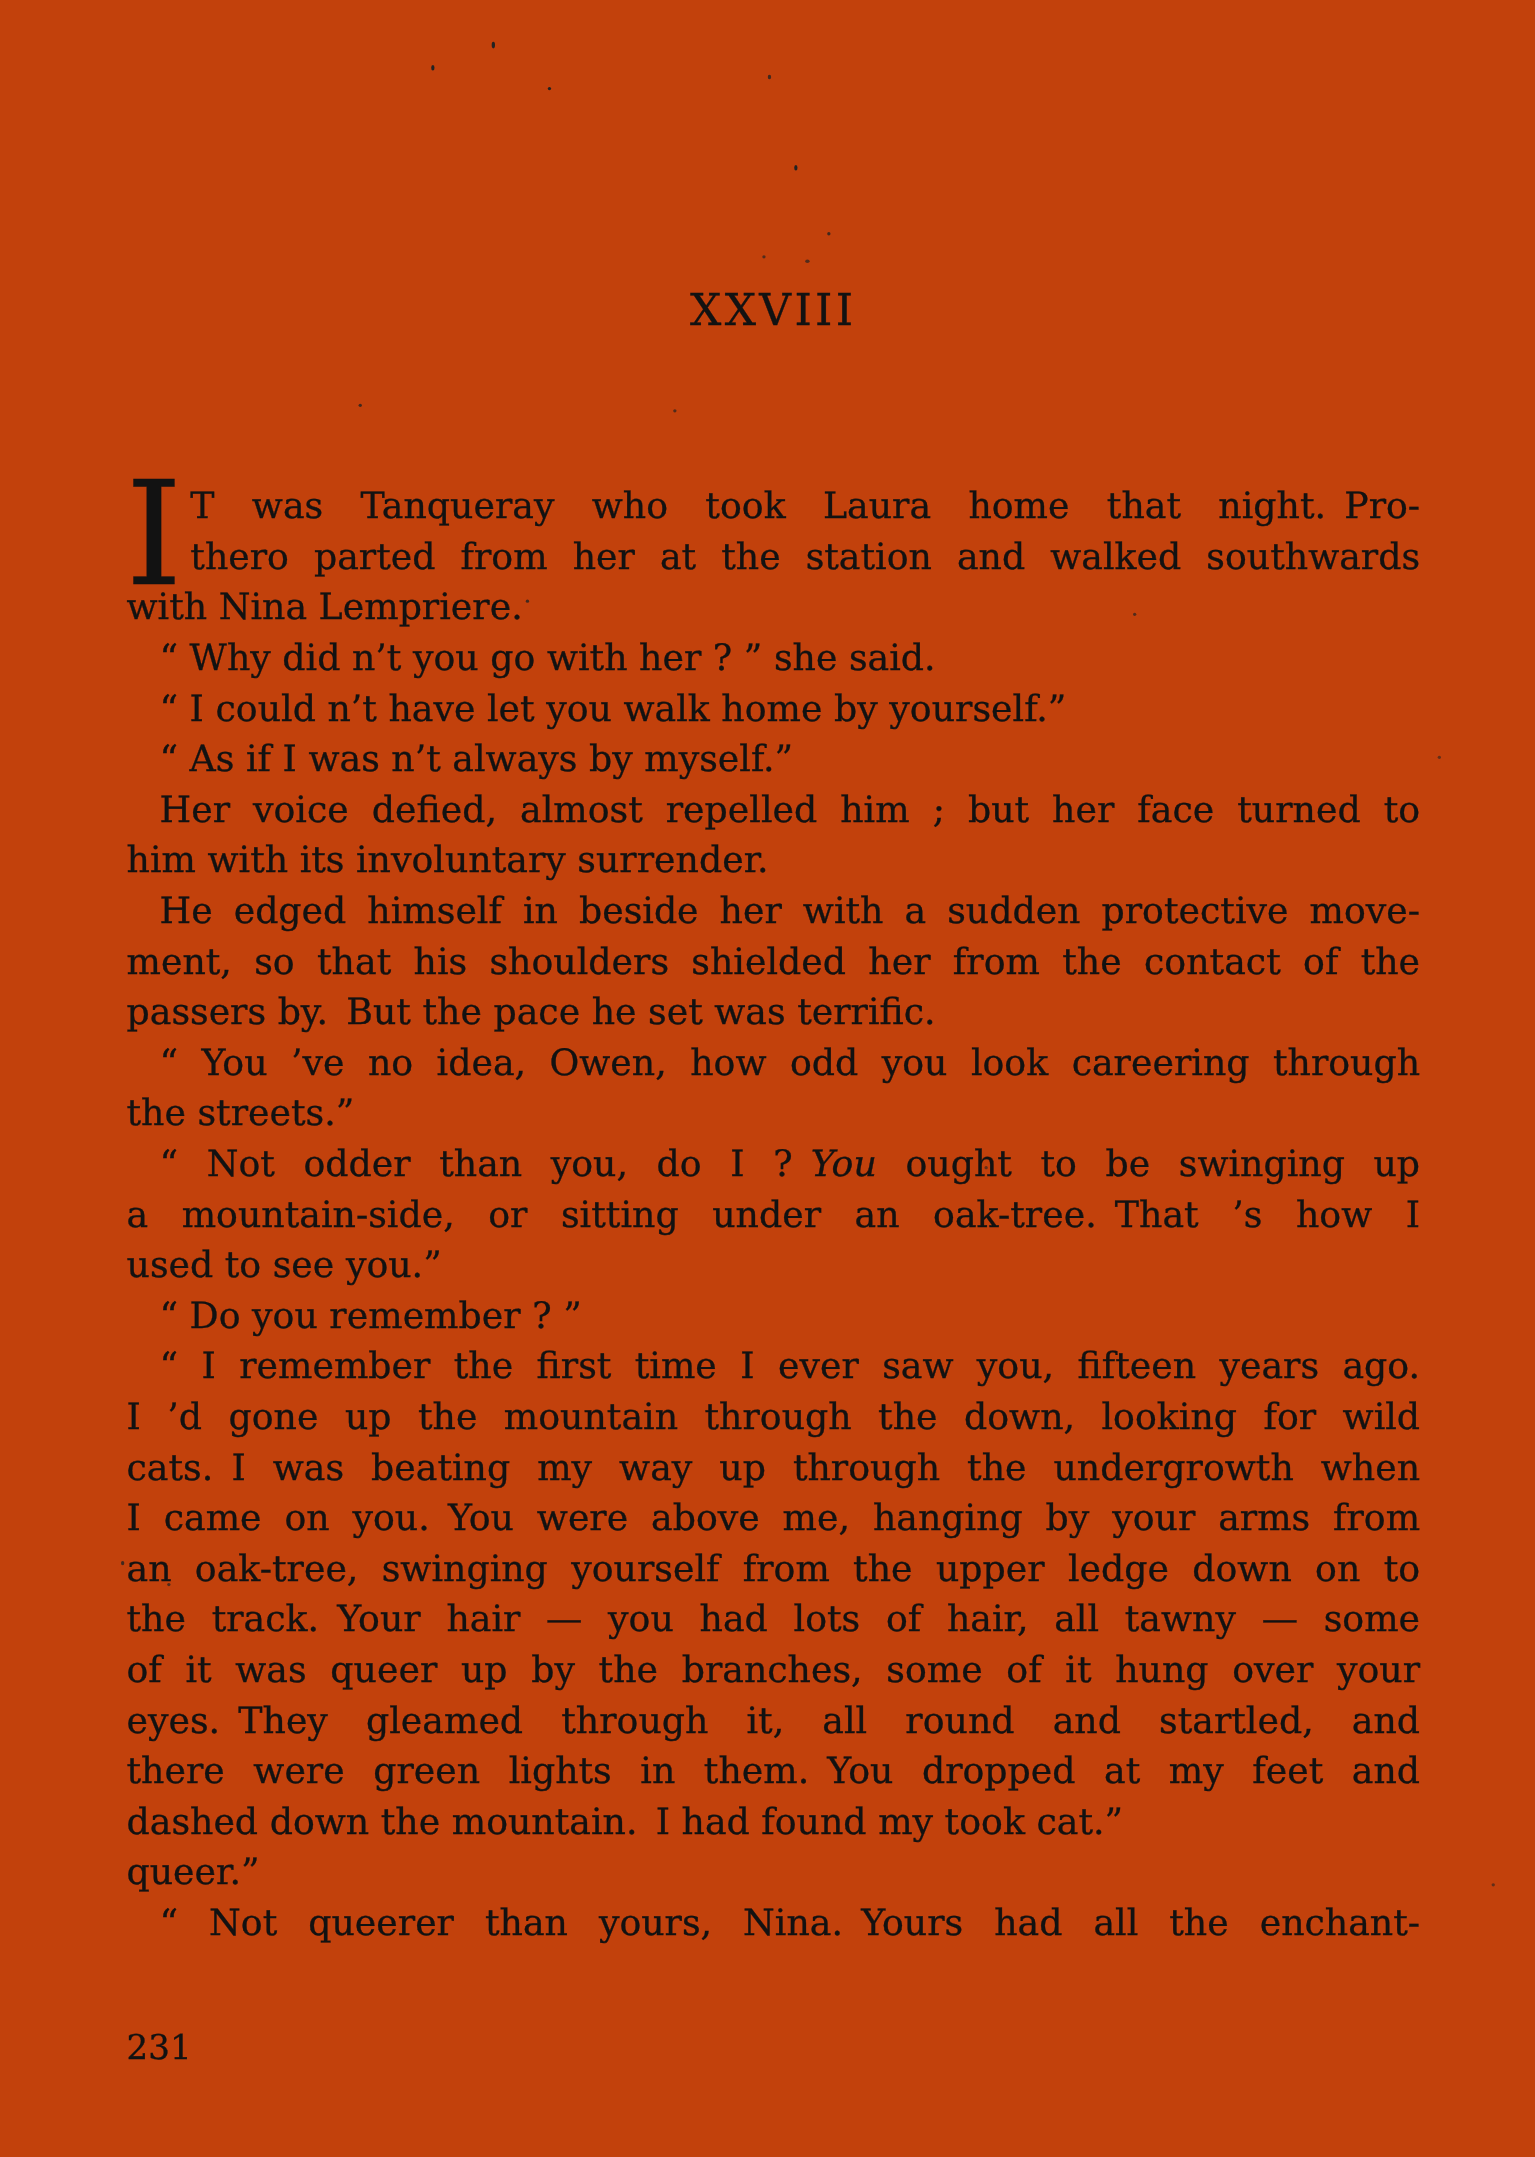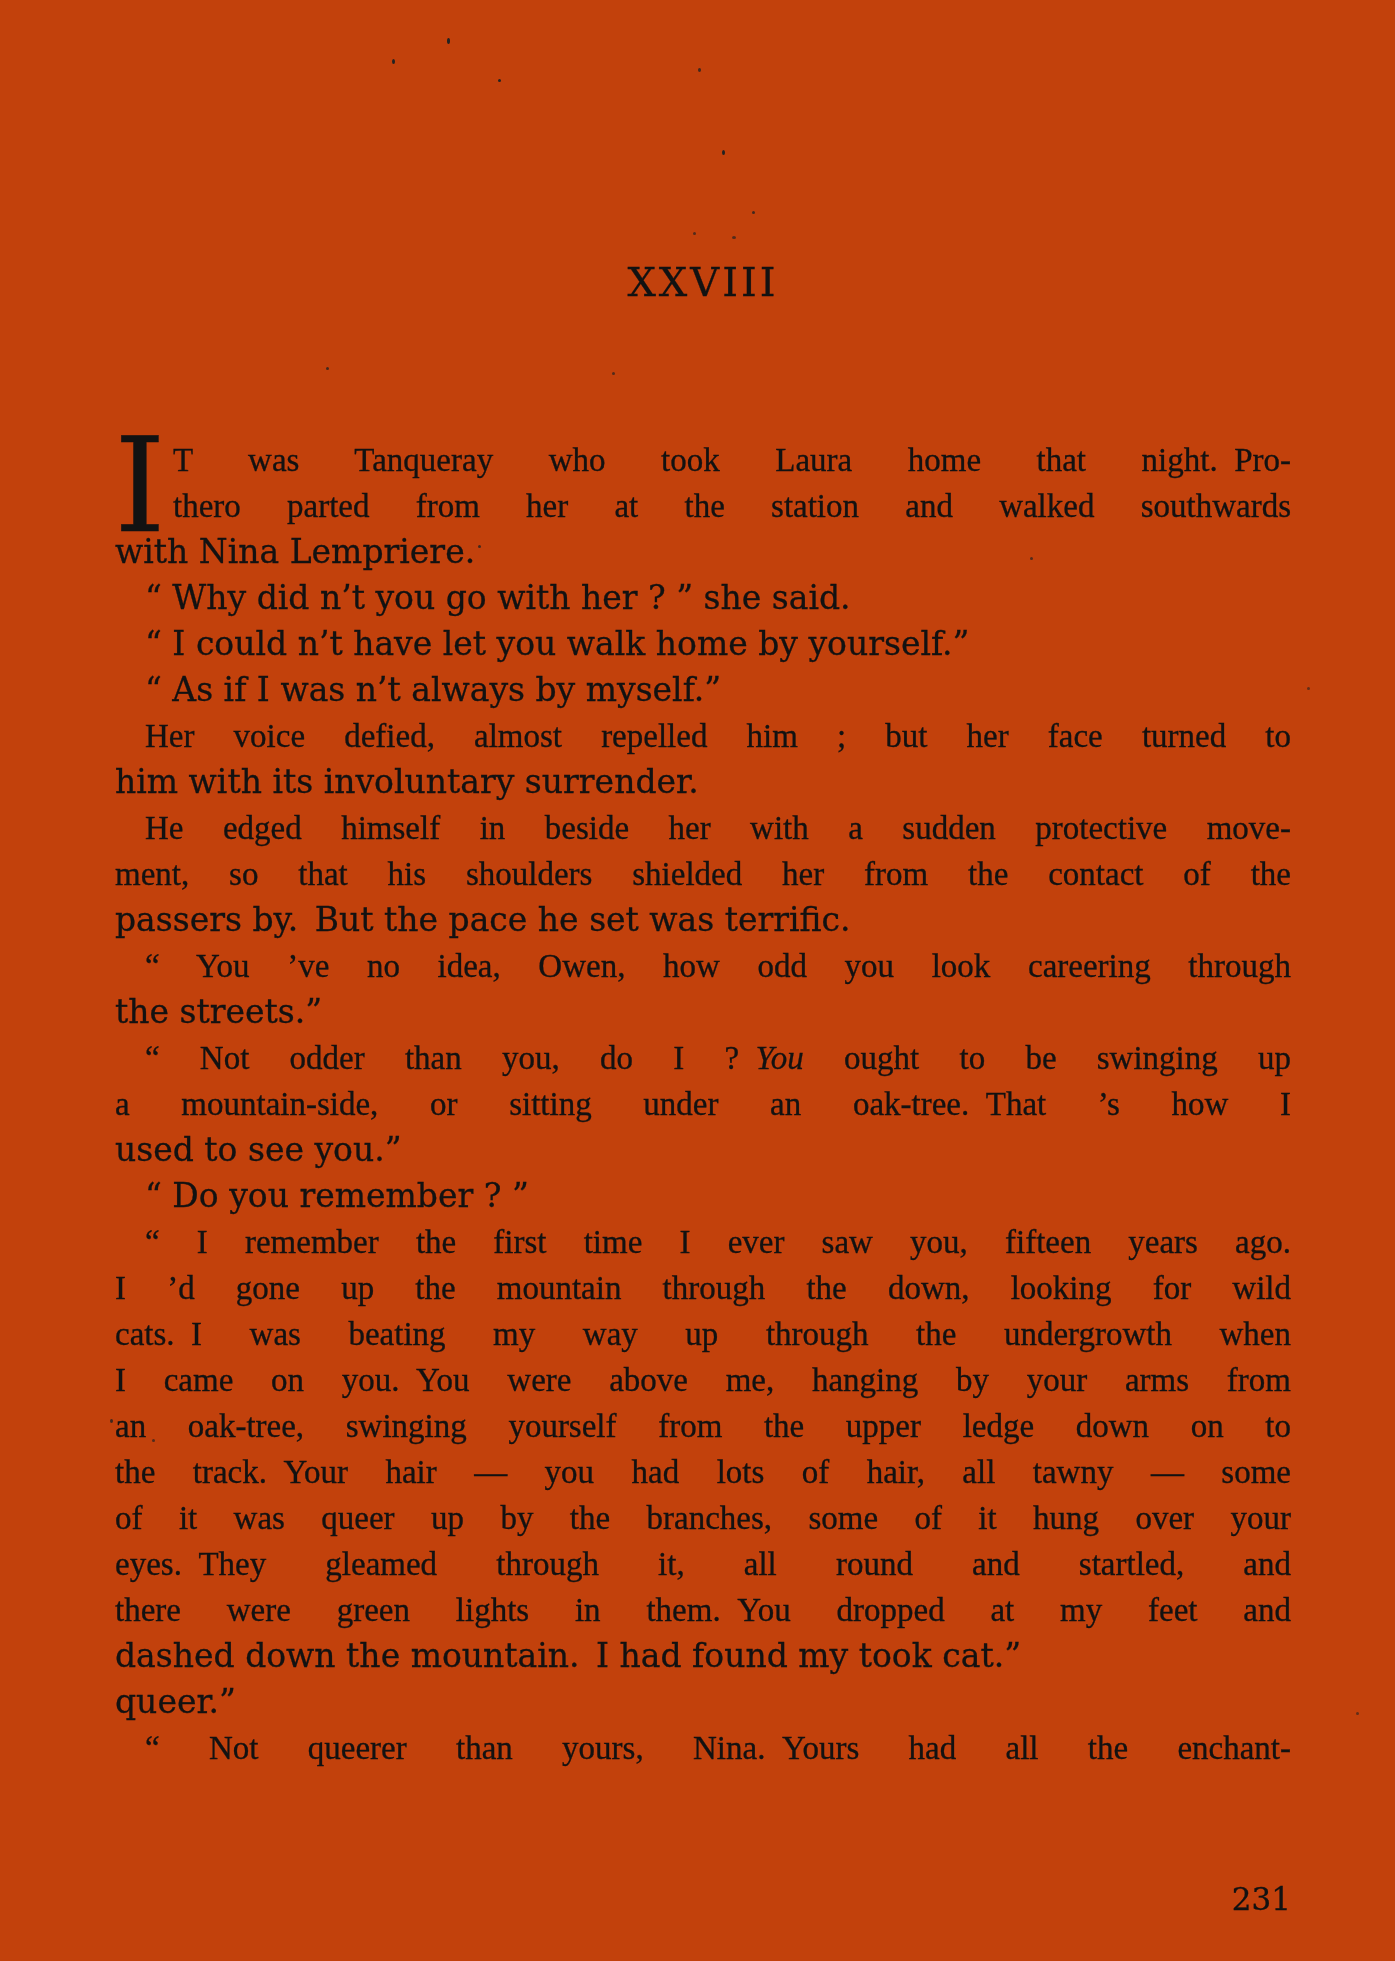--- a/index.html
+++ b/index.html
@@ -39,7 +39,7 @@
     height: 46px;
     text-align: left;
   }
-  .jf { text-align: justify; text-align-last: justify; font-family: Liberation Serif, serif; }
+  .jf { text-align: justify; text-align-last: justify; }
   .ind { padding-left: 30px; }
   .pdc { padding-left: 58px; }
   .em { font-style: italic; }

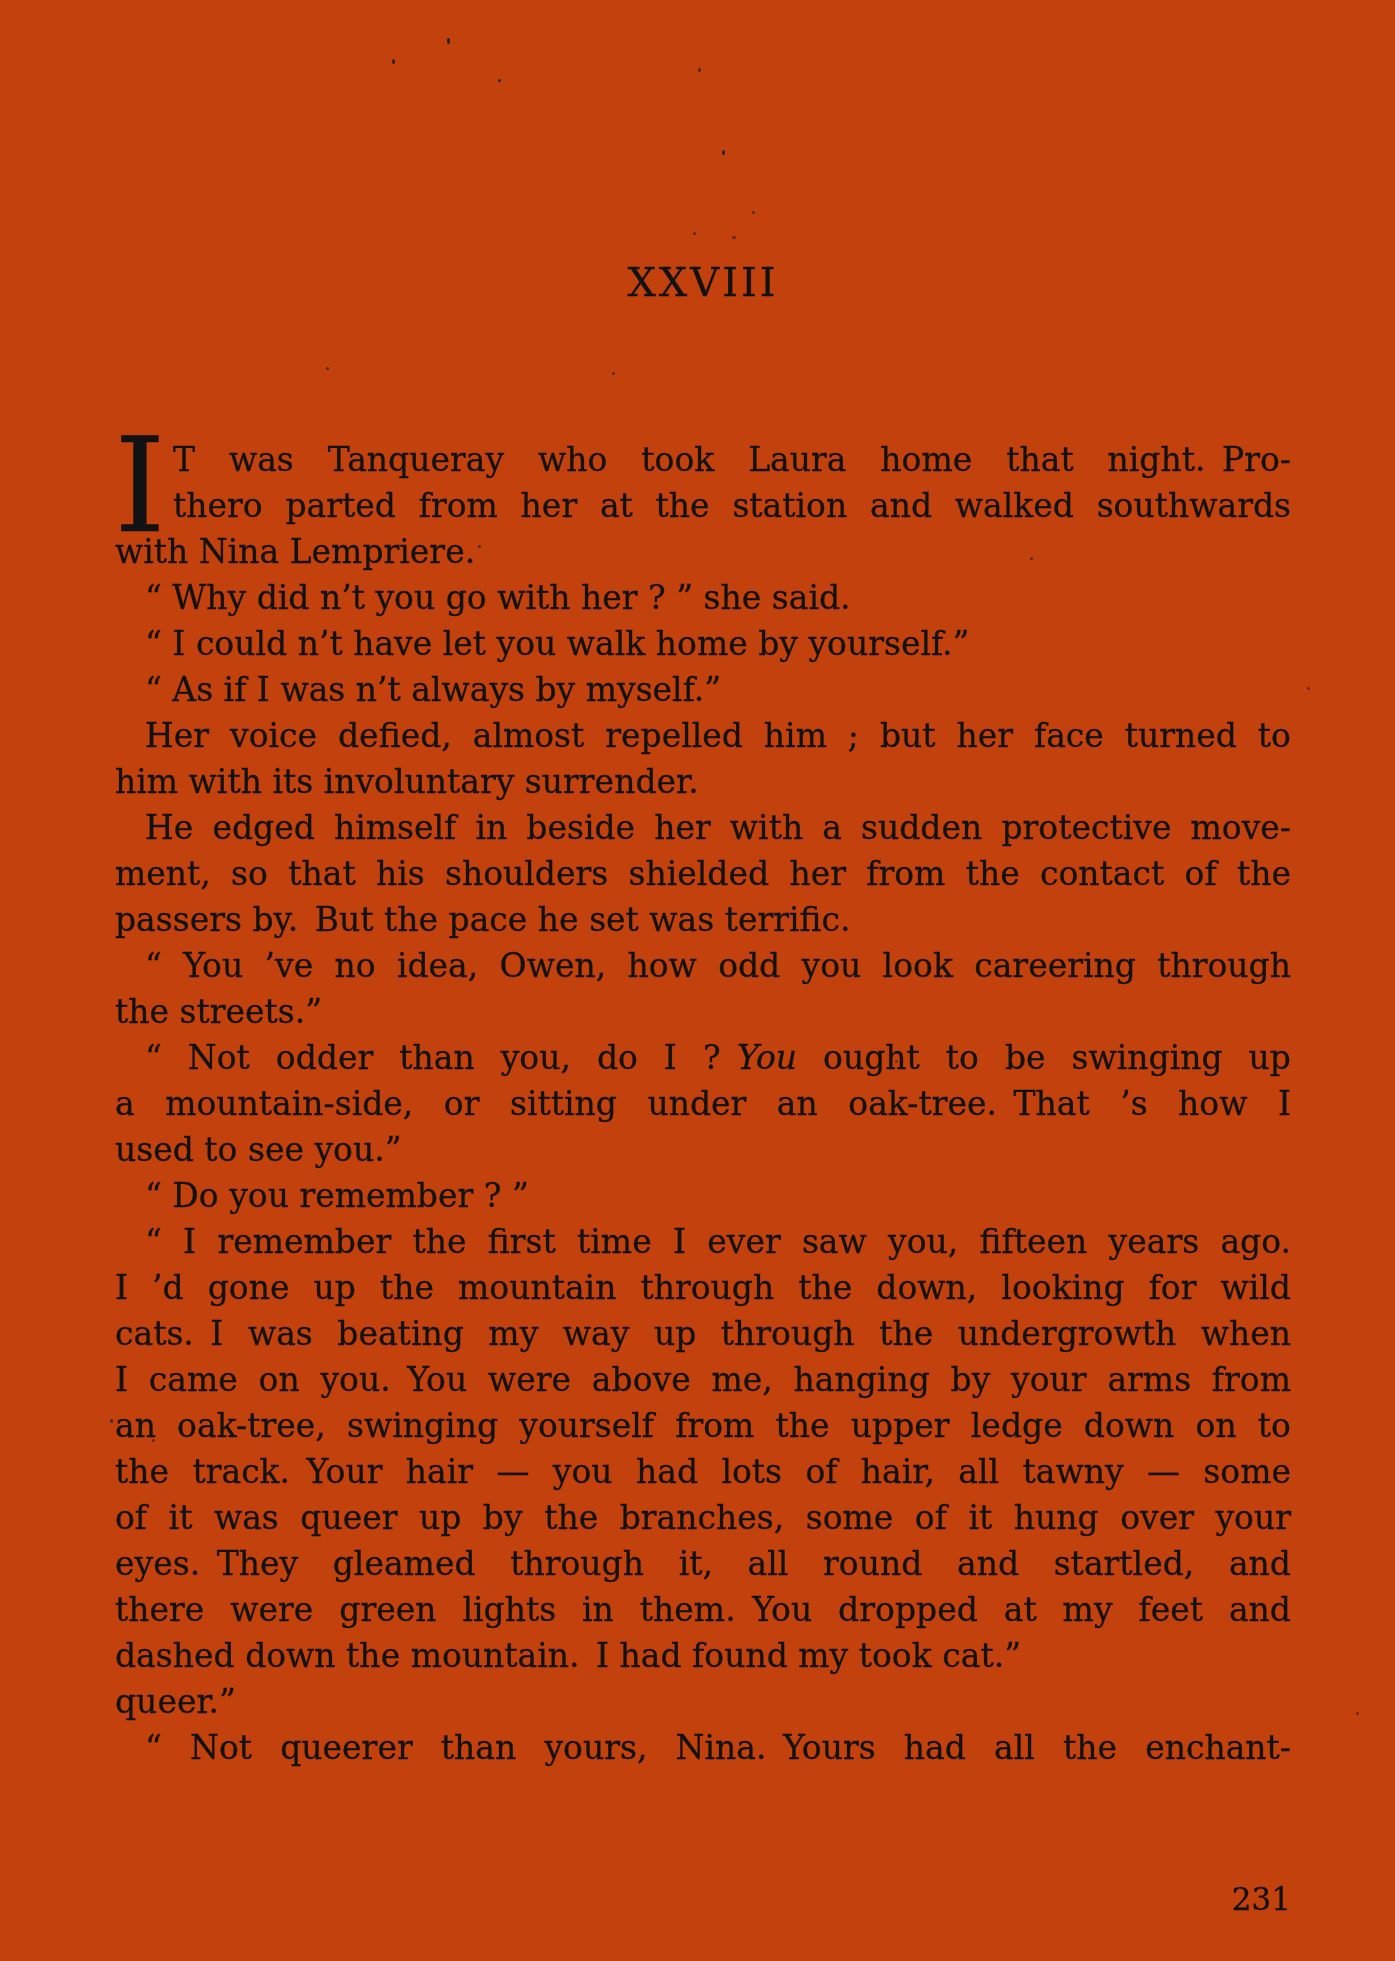--- a/index.html
+++ b/index.html
@@ -56,10 +56,9 @@
     top: 1845px;
     left: 115px;
     width: 1176px;
-    text-align: right;
+    text-align: left;
     font-size: 31px;
     line-height: 34px;
-    margin-top: 37px;
   }
   .speck {
     position: absolute;

